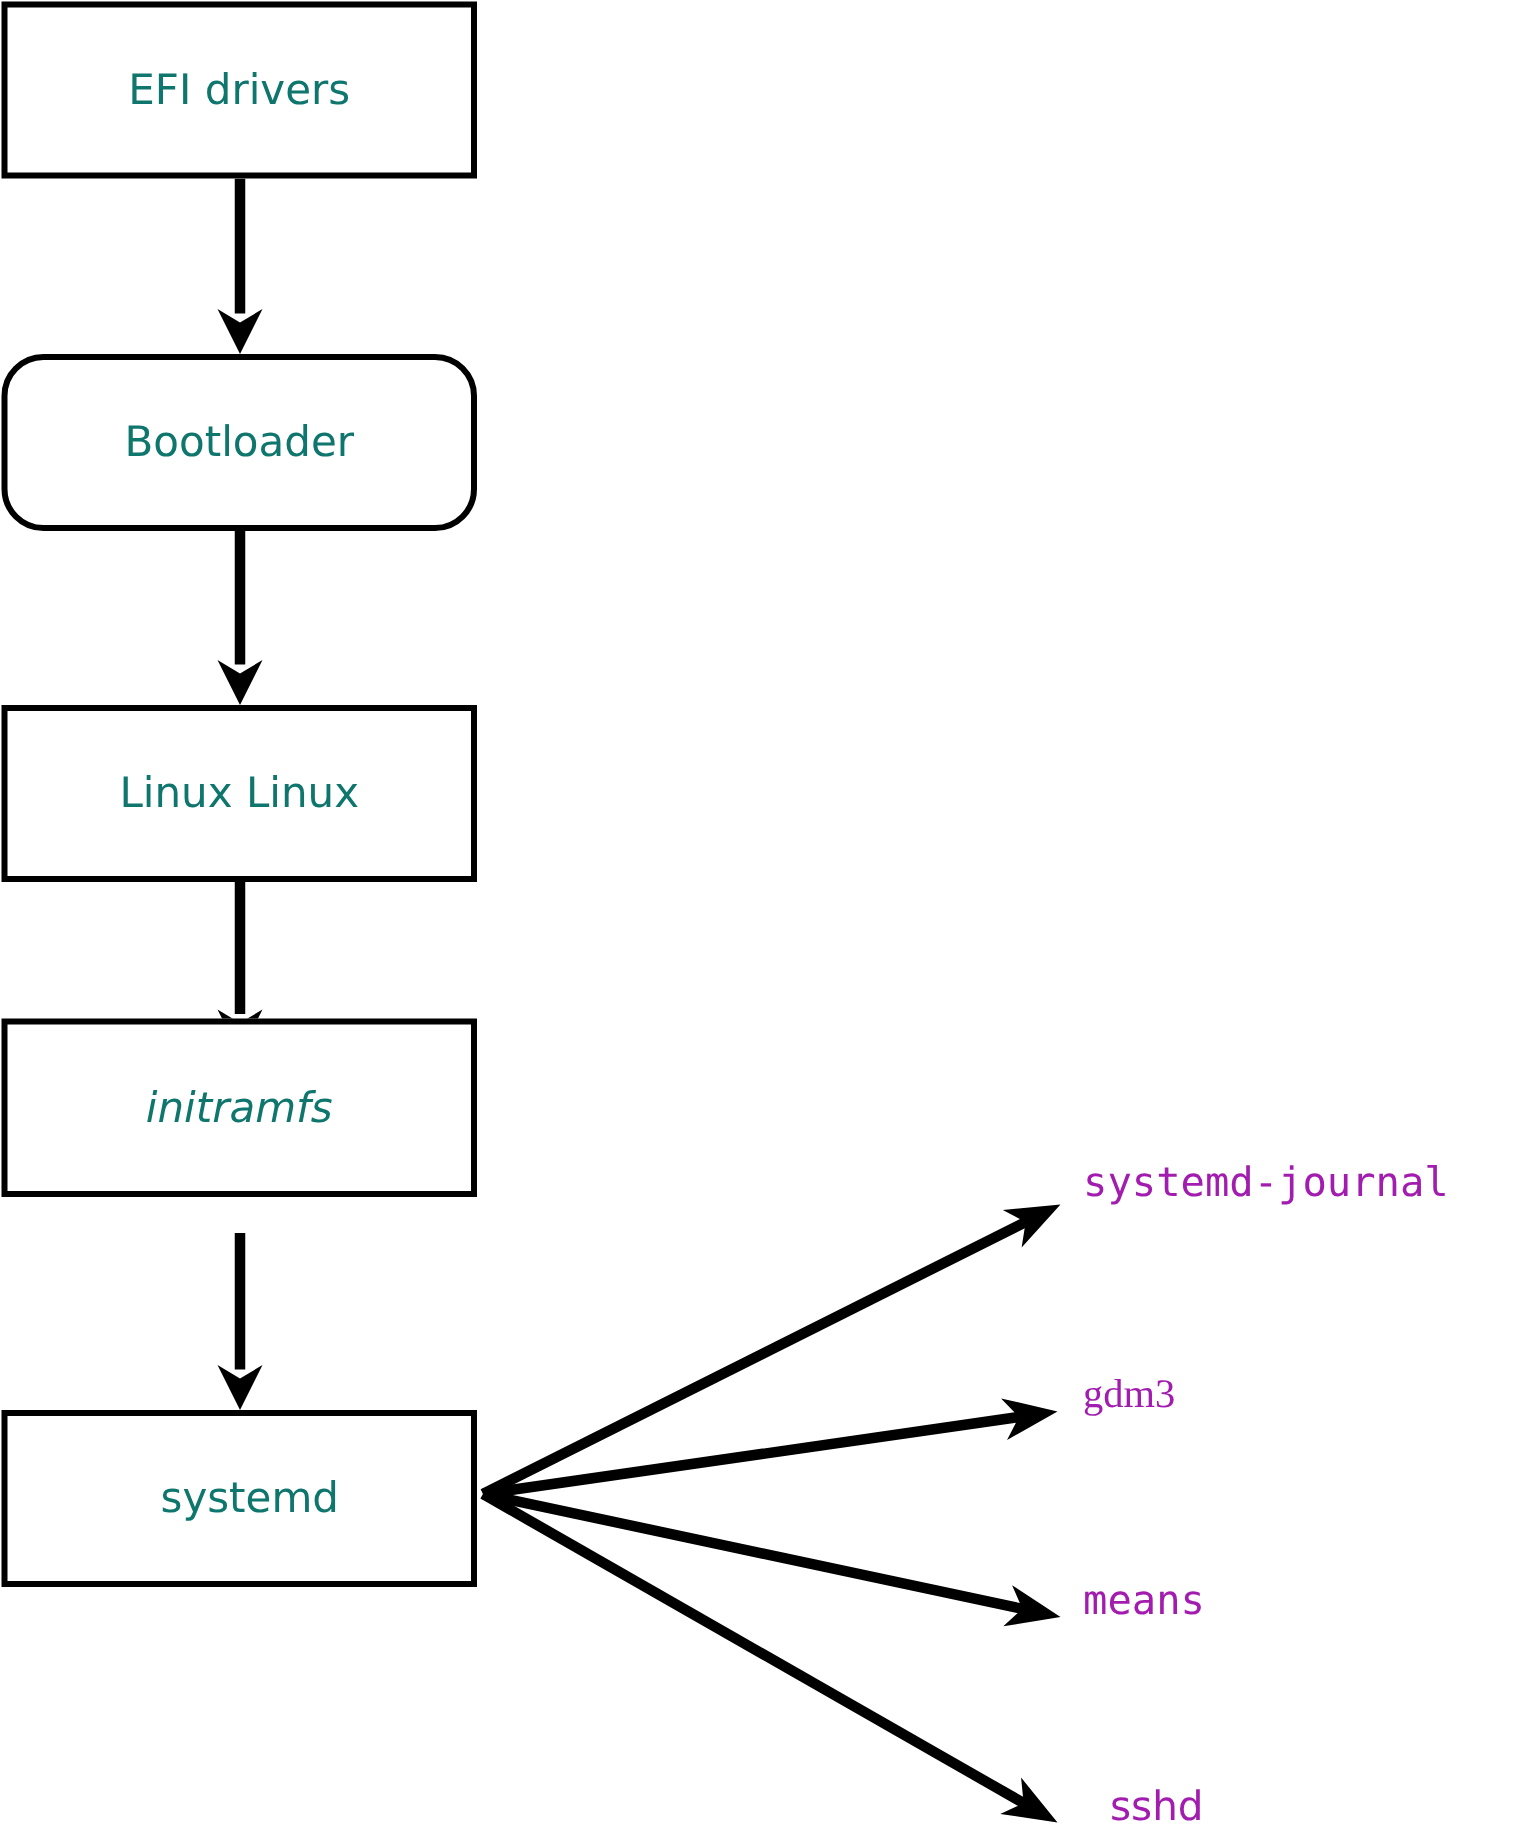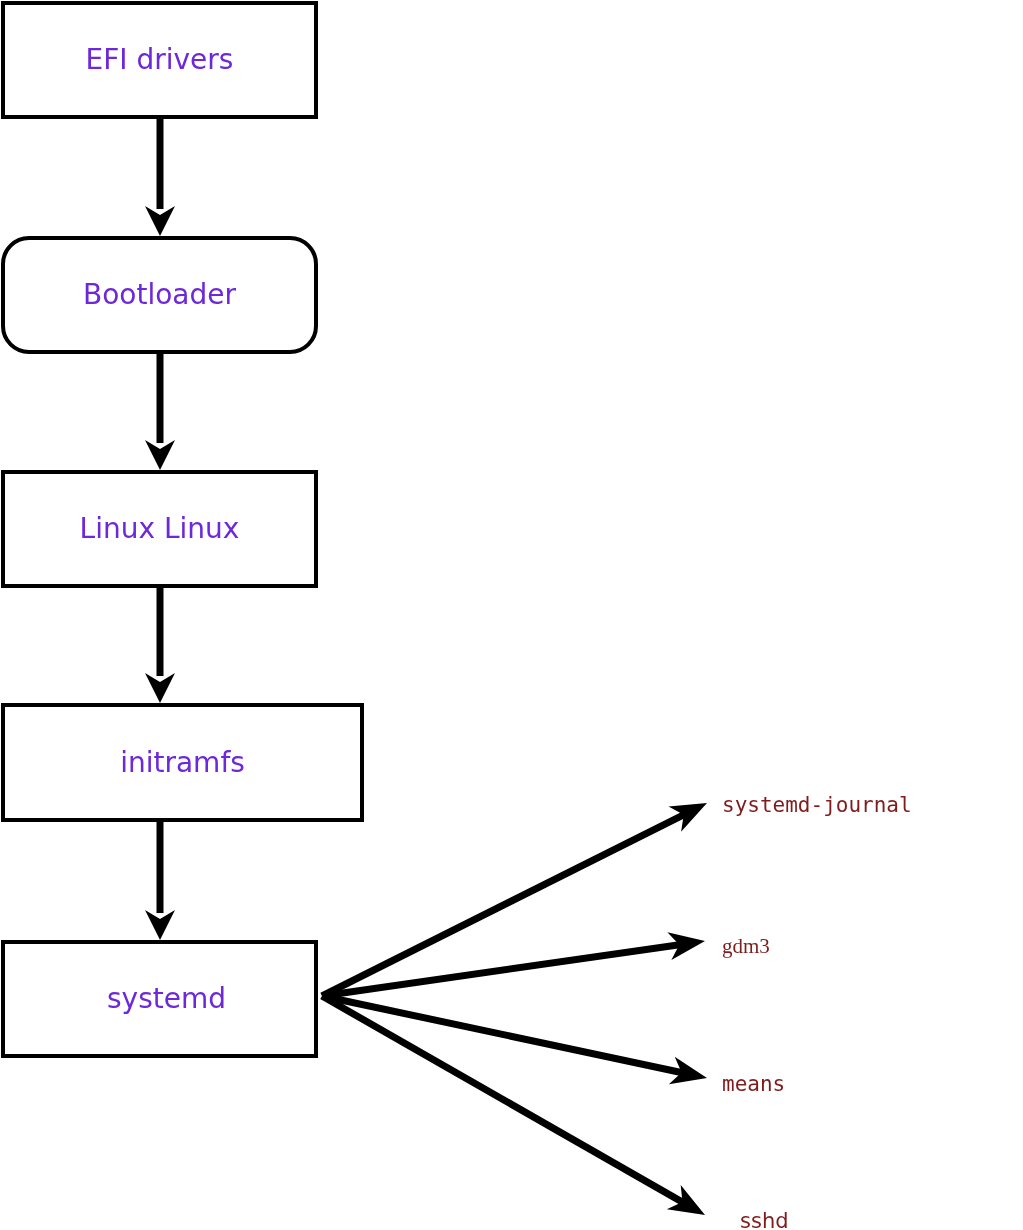--- a/index.html
+++ b/index.html
@@ -39,7 +39,7 @@
     font-family: "DejaVu Sans", "Liberation Sans", sans-serif;
     font-size: 28px;
     line-height: 1;
-    color: #6d28d9;
+    color: #0f766e;
     white-space: nowrap;
     text-align: right;
   }

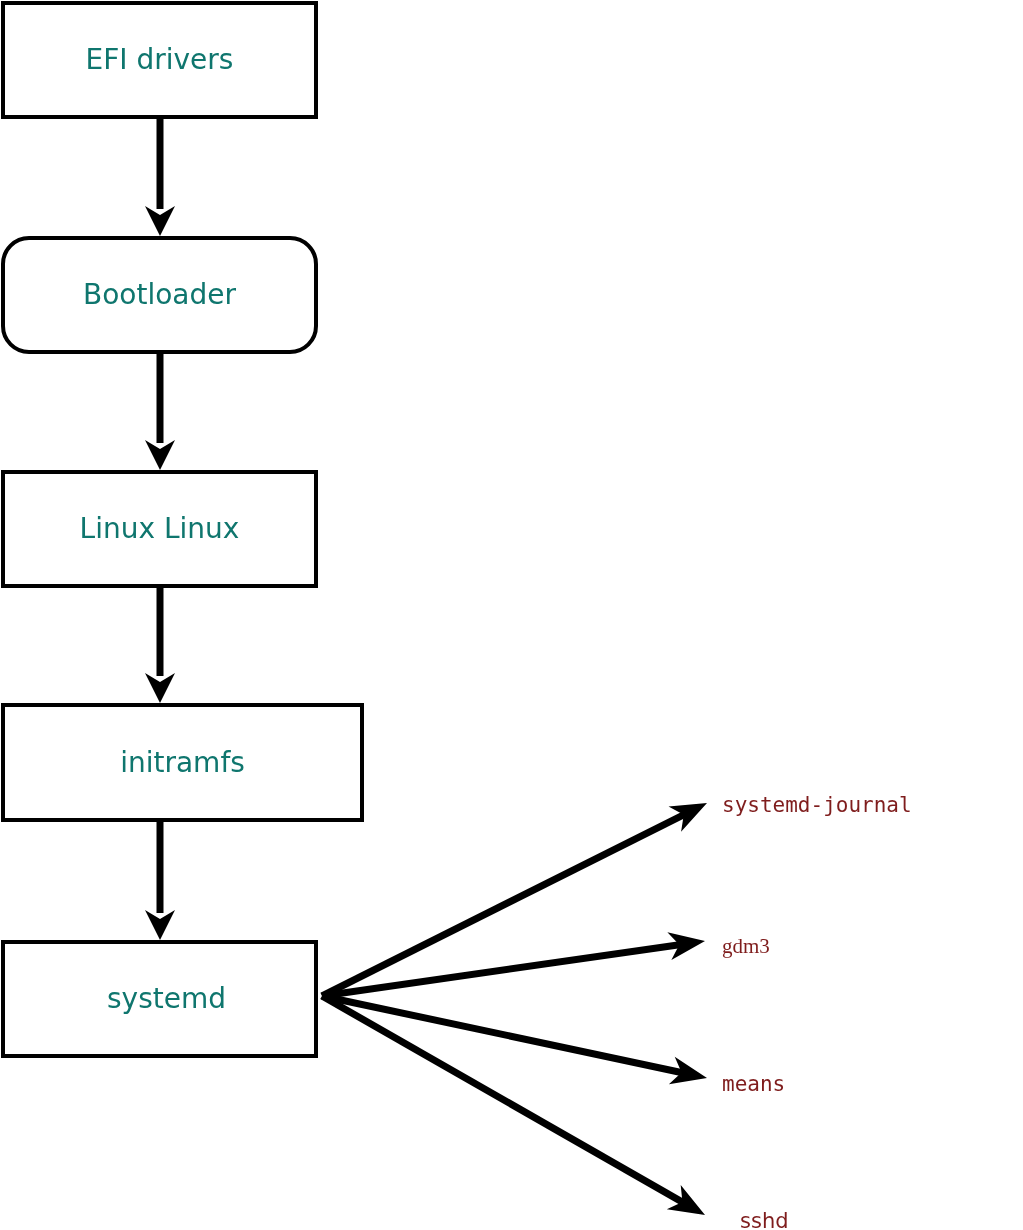--- a/index.html
+++ b/index.html
@@ -120,7 +120,7 @@
       <div class="stage-box" style="left: 1px; top: 470px; width: 317px; height: 118px;">
         <span class="stage-label">Linux Linux</span>
       </div>
-      <div class="stage-box" style="left: 1px; top: 703px; width: 363px; height: 119px;">
+      <div class="stage-box" style="left: 1px; top: 679px; width: 317px; height: 119px; font-style: italic;">
         <span class="stage-label">initramfs</span>
       </div>
       <div class="stage-box" style="left: 1px; top: 940px; width: 317px; height: 118px; padding-left: 14px;">

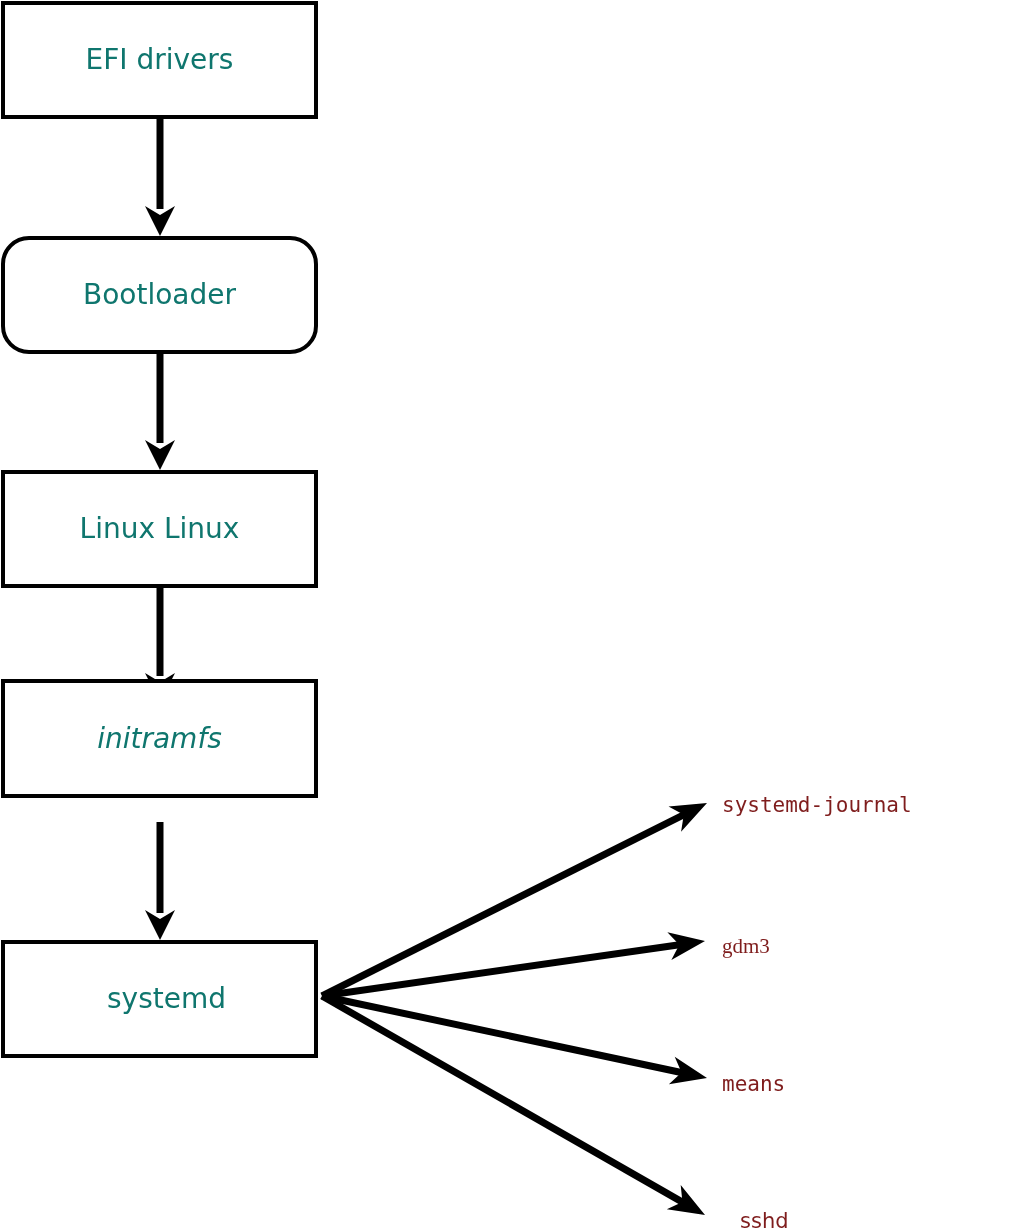--- a/index.html
+++ b/index.html
@@ -45,11 +45,10 @@
   }
   .service-label {
     position: absolute;
-    font-size: 21px;
+    font-size: 27px;
     line-height: 1;
-    color: #7f1d1d;
+    color: #a21caf;
     white-space: nowrap;
-    margin-top: 20px;
   }
   .service-label.mono {
     font-family: "DejaVu Sans Mono", "Liberation Mono", monospace;

